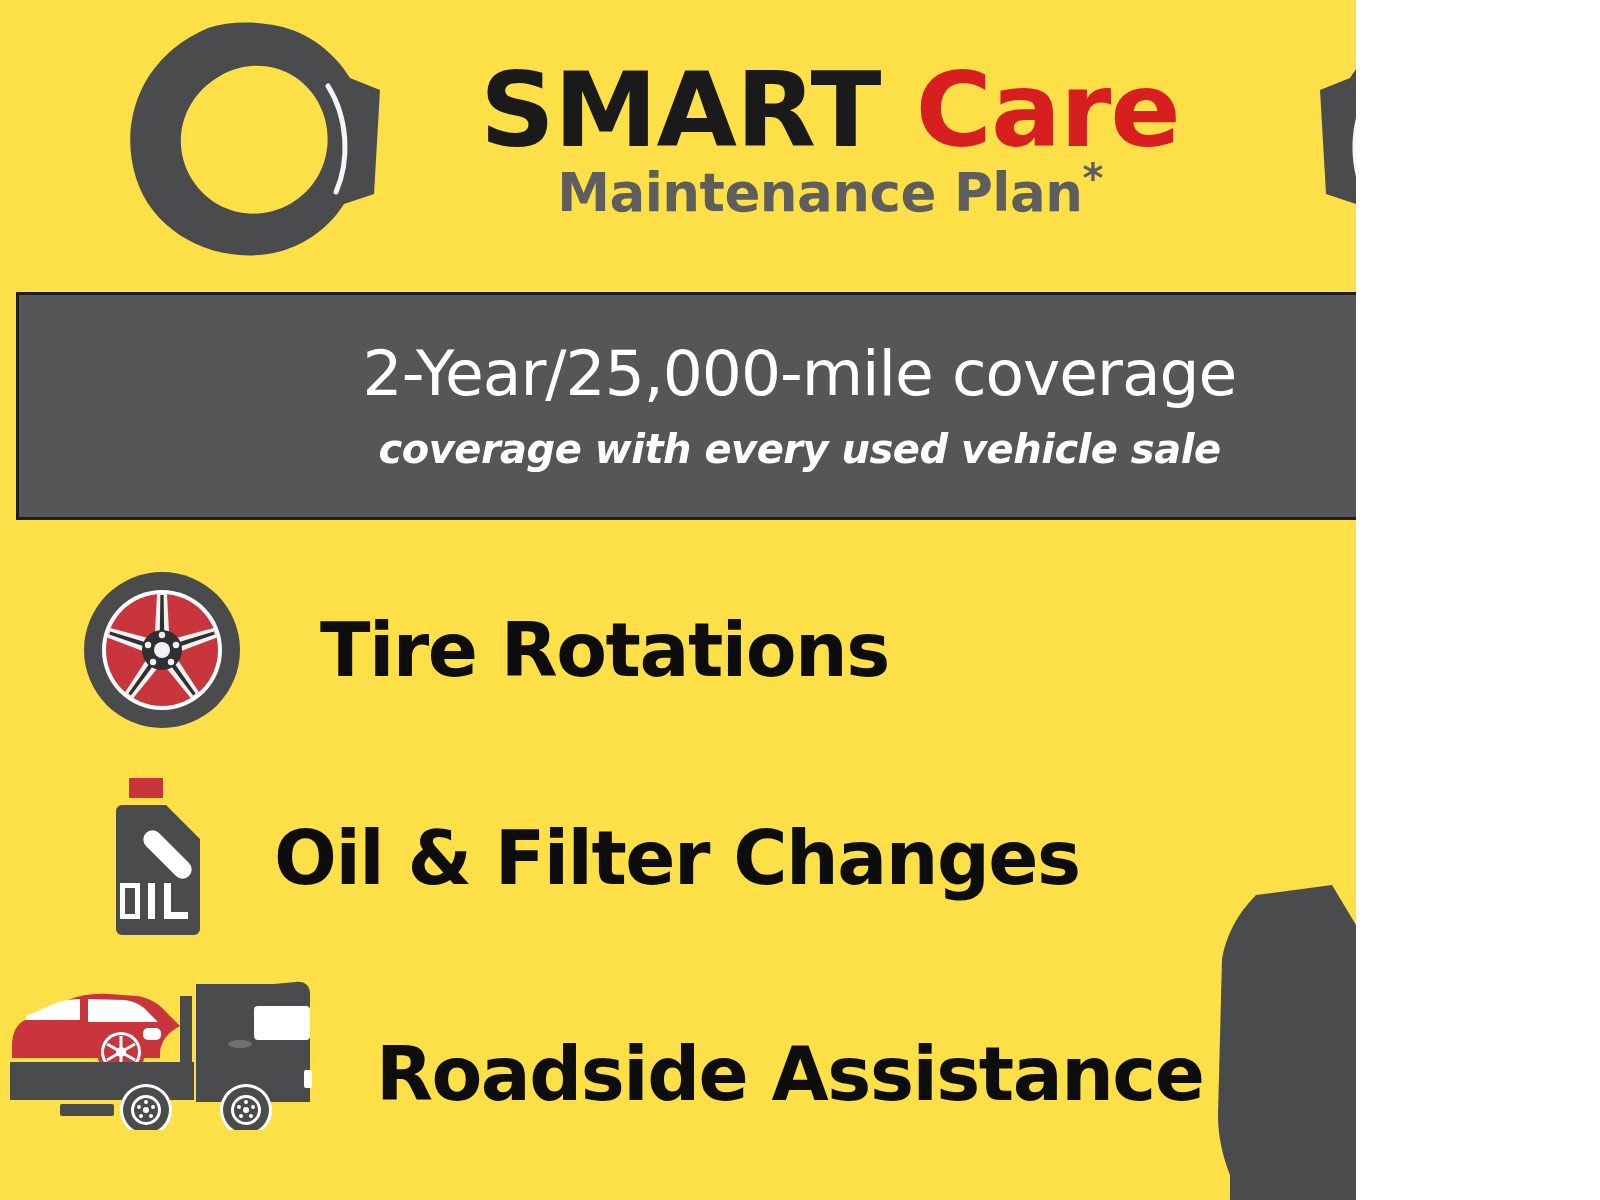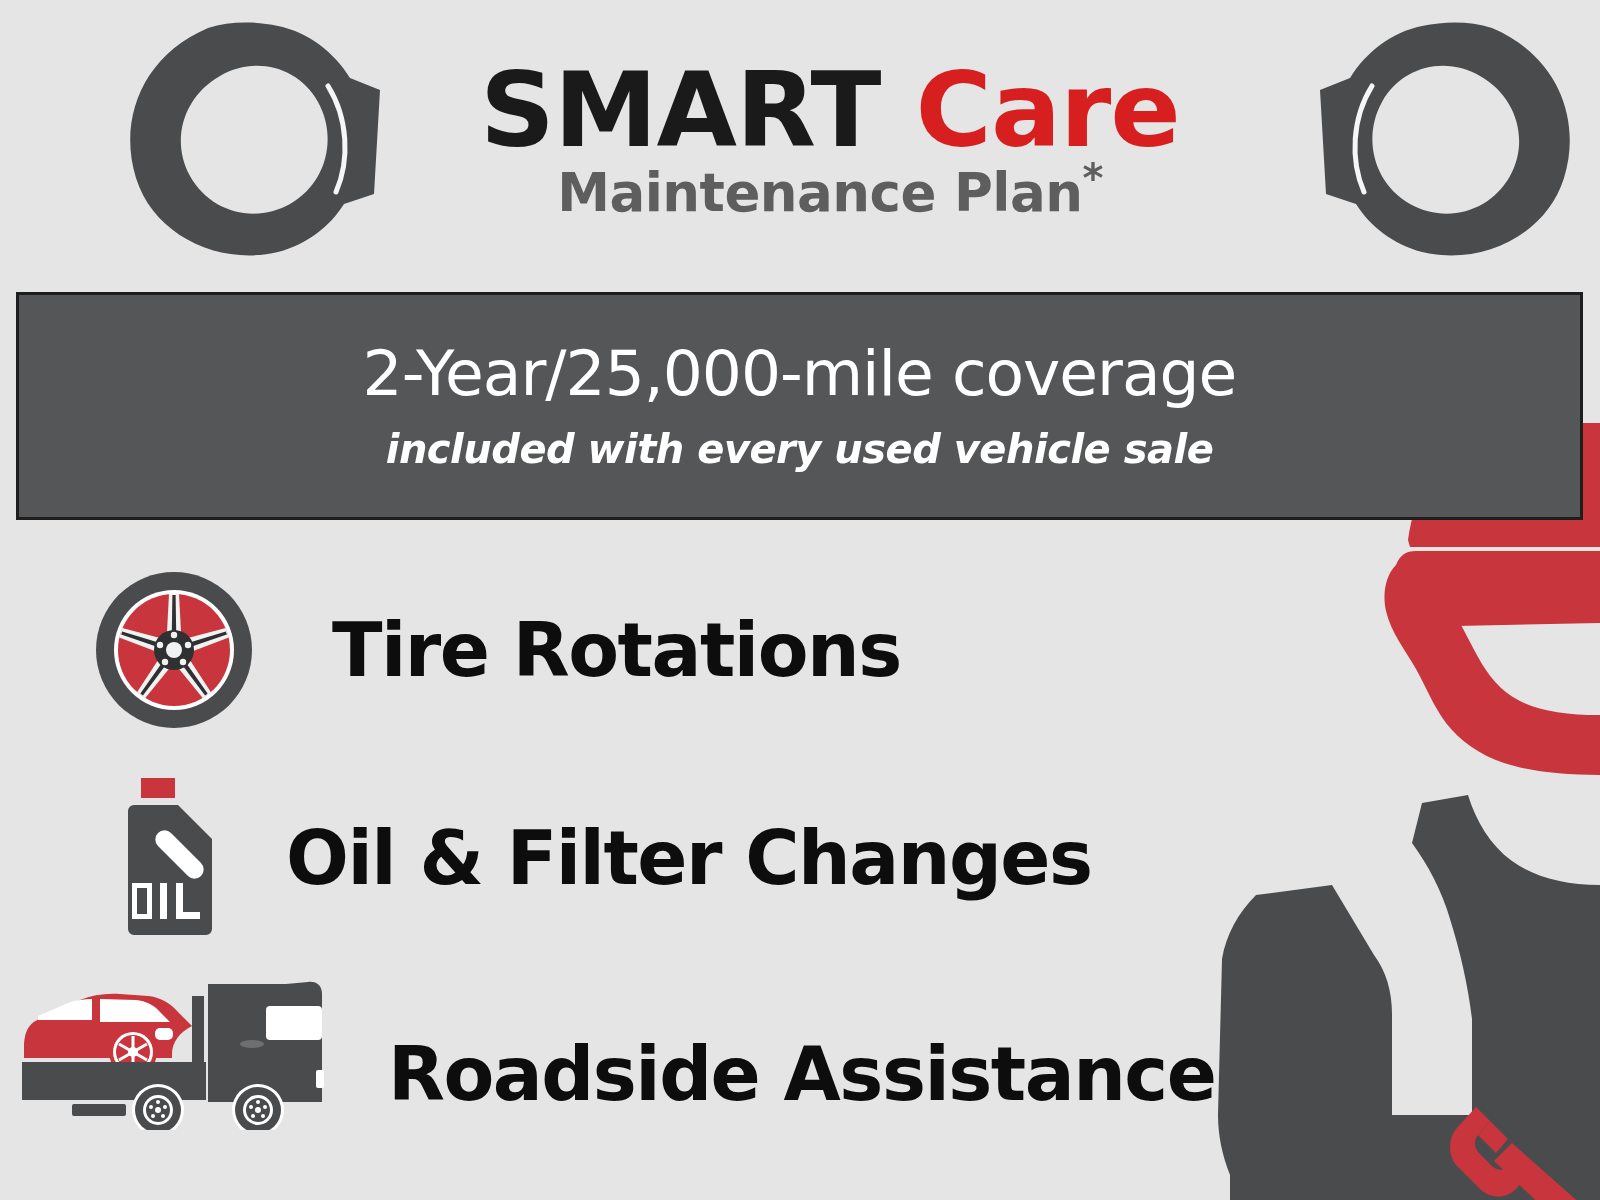--- a/index.html
+++ b/index.html
@@ -10,7 +10,7 @@
     position:relative;
     -webkit-font-smoothing:antialiased;
   }
-  #root{position:relative;width:1600px;height:1200px;background:#e5e5e5;overflow:hidden;}
+  #root{position:relative;width:1356px;height:1200px;background:#fde047;overflow:hidden;}
 
   
   .logo-band{position:absolute;left:0;top:0;width:1600px;height:285px;}

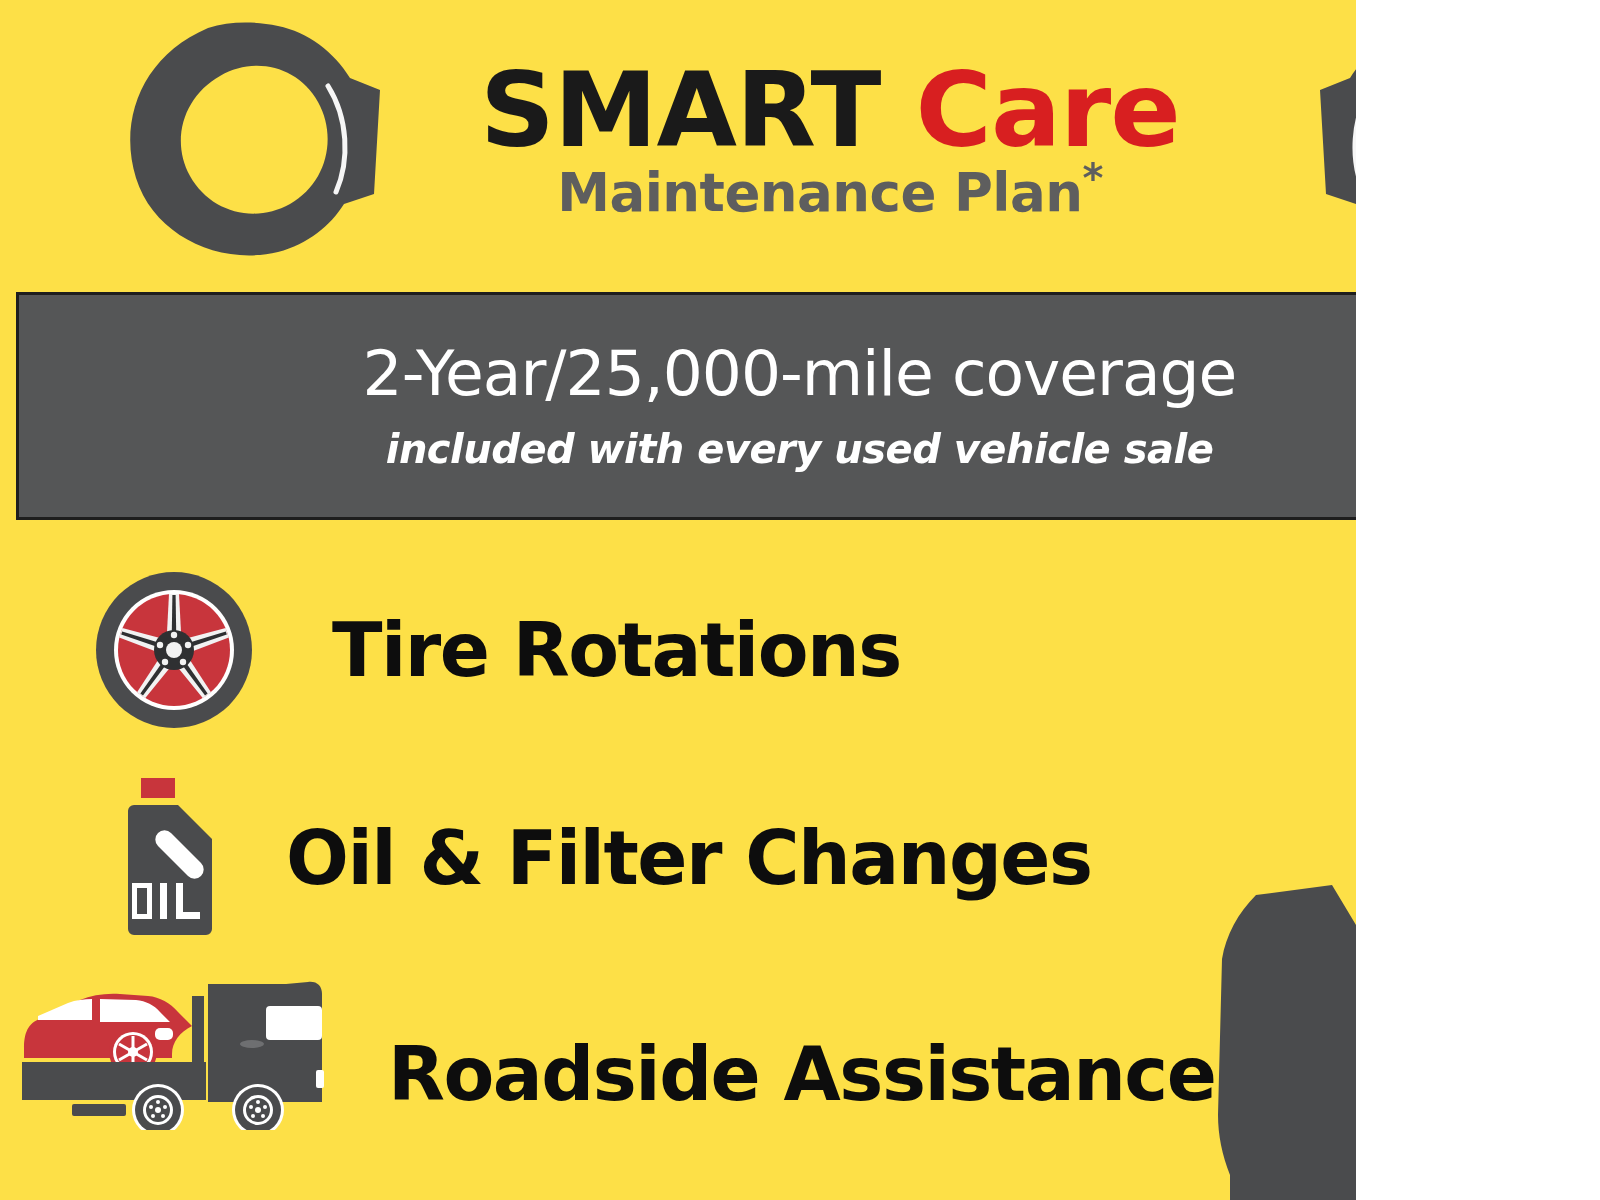--- a/index.html
+++ b/index.html
@@ -143,7 +143,7 @@
   <div class="banner">
     <div class="banner-inner">
       <div class="banner-line1">2-Year/25,000-mile coverage</div>
-      <div class="banner-line2">included with every used vehicle sale</div>
+      <div class="banner-line2">coverage with every used vehicle sale</div>
     </div>
   </div>
 

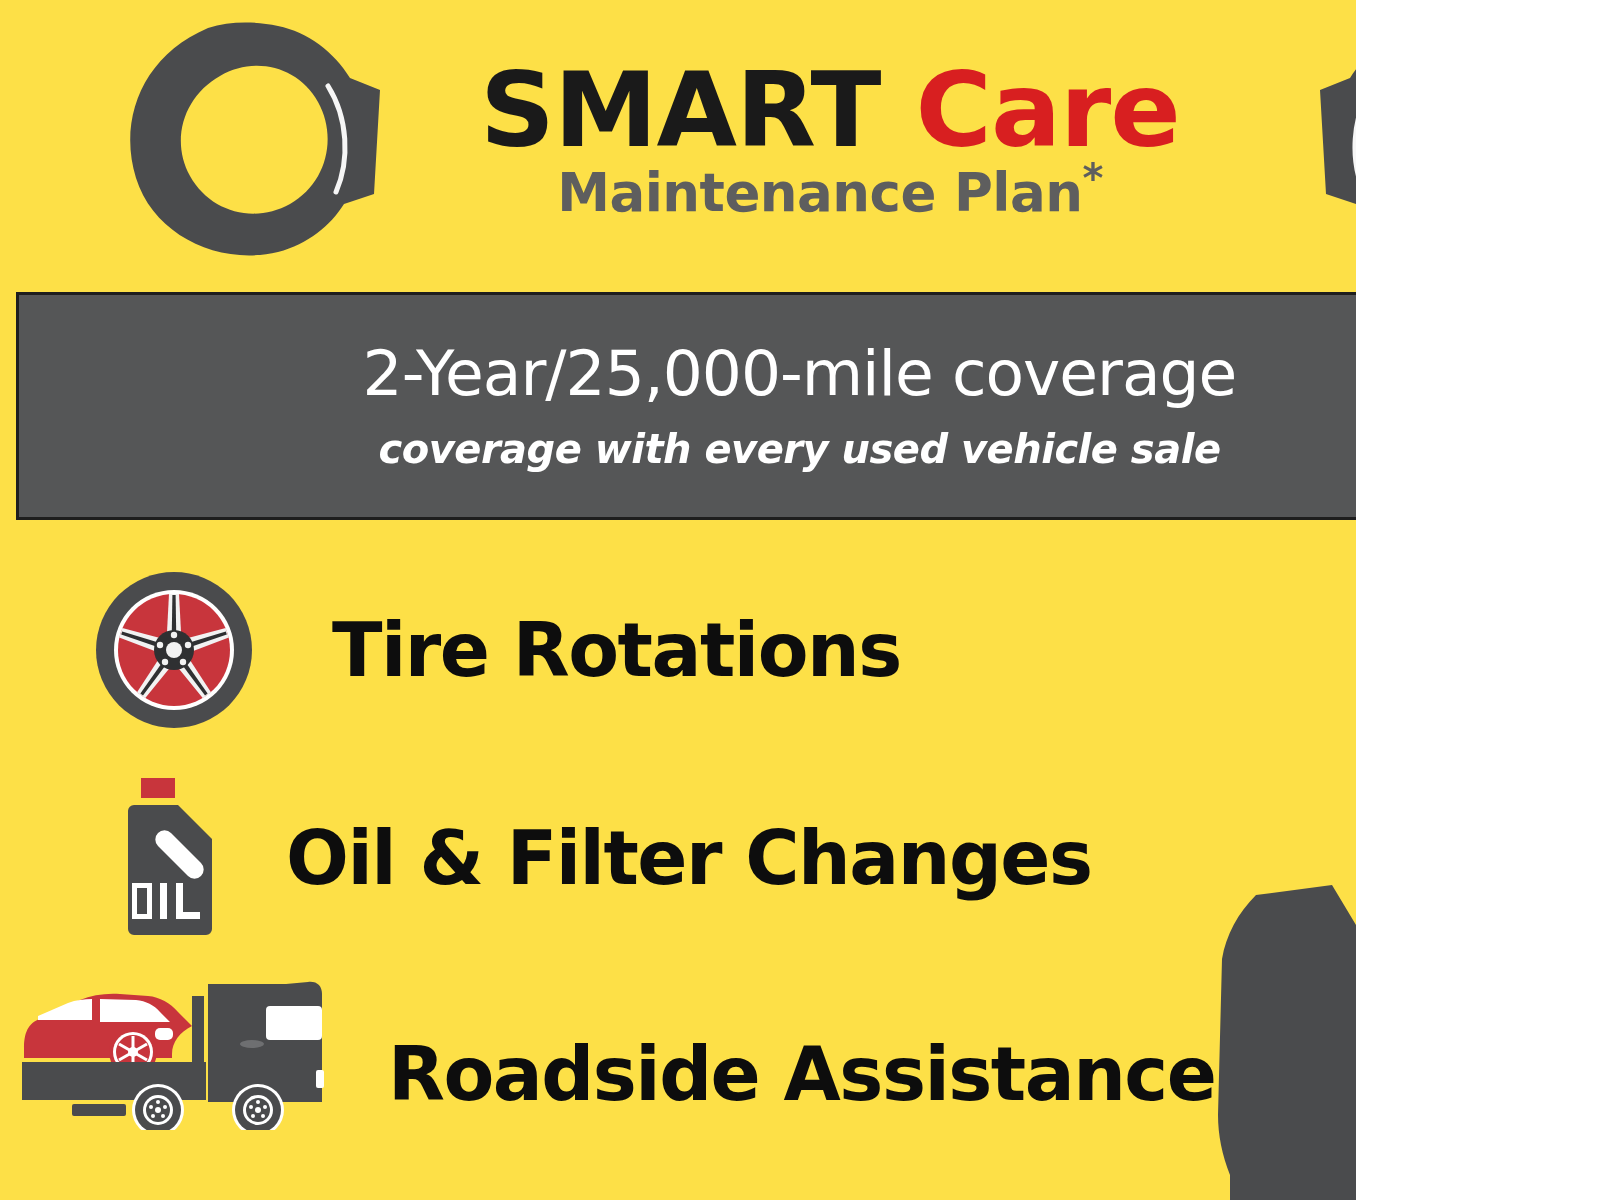--- a/index.html
+++ b/index.html
@@ -75,7 +75,7 @@
   }
 
   
-  .features{position:absolute;left:16px;top:530px;width:1180px;height:660px;}
+  .features{position:absolute;left:4px;top:530px;width:1180px;height:660px;}
   .feature{position:absolute;display:flex;align-items:center;}
   .feature-icon{position:relative;flex:0 0 auto;}
   .feature-label{

